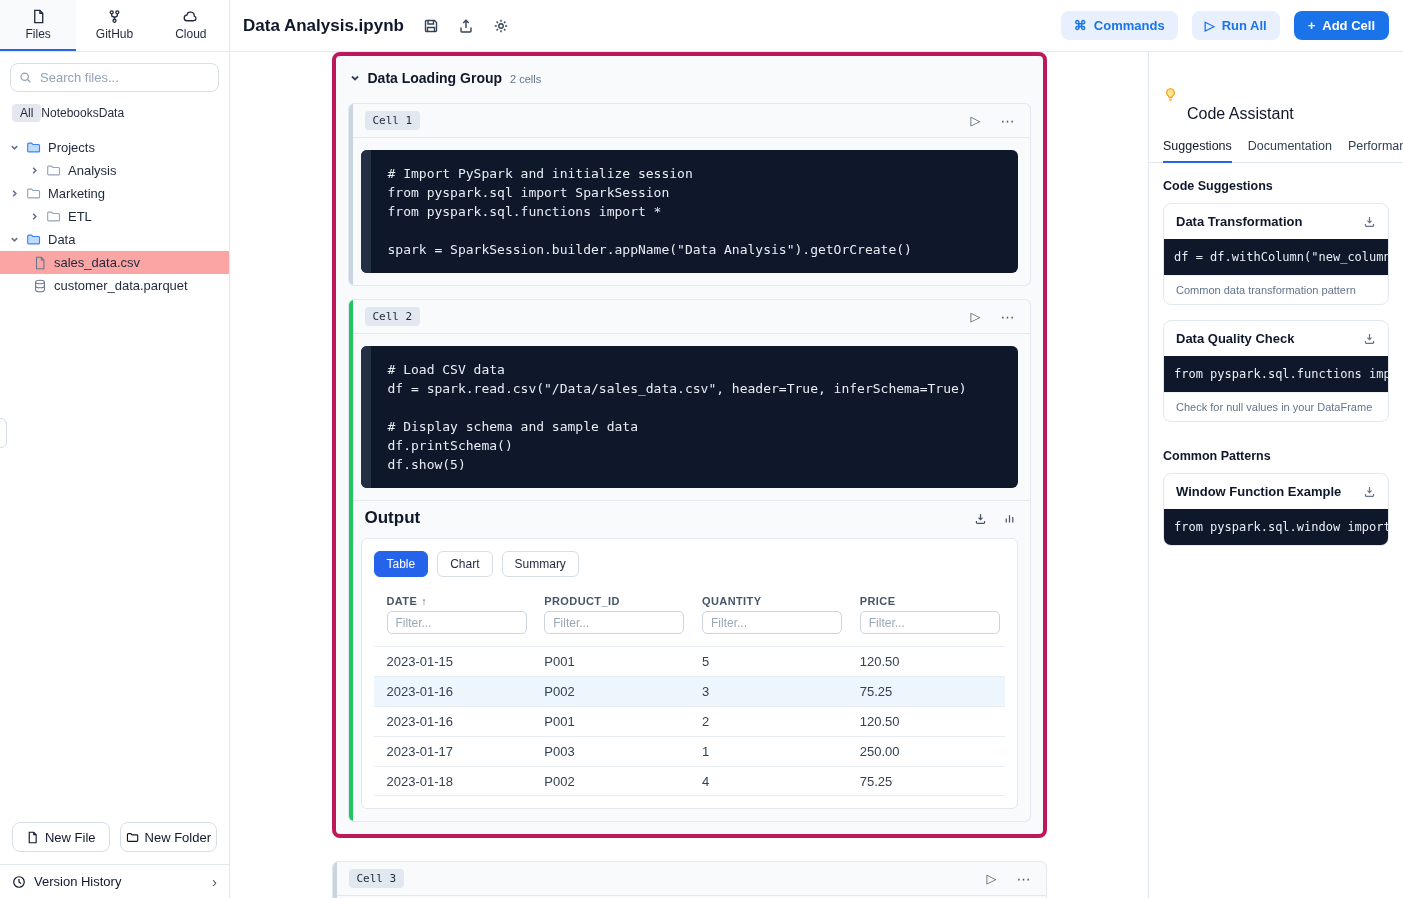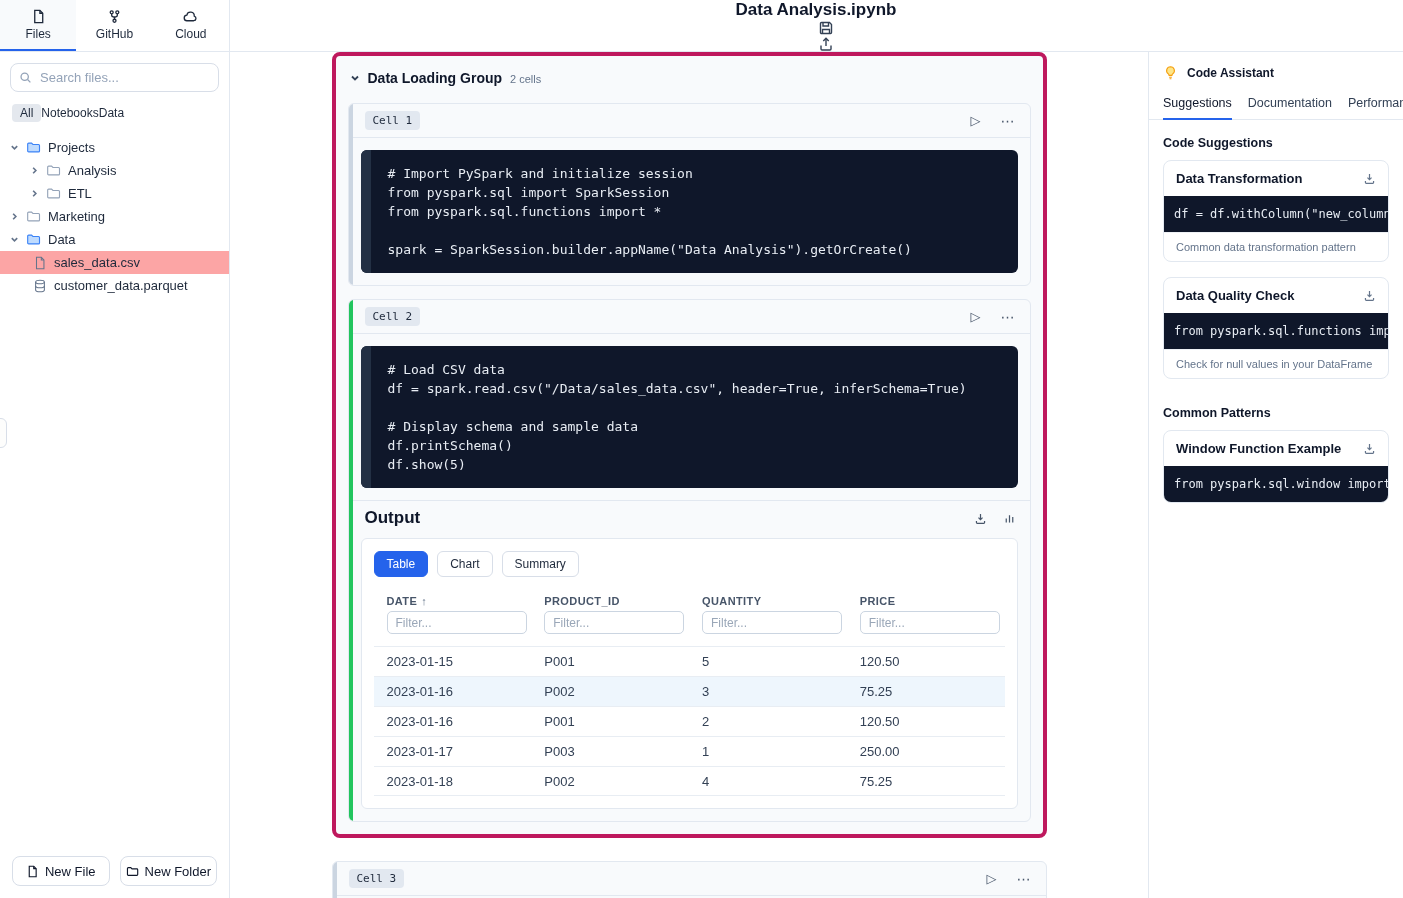--- a/index.html
+++ b/index.html
@@ -39,7 +39,7 @@
   .edge-handle { position:absolute; left:-8px; top:418px; width:15px; height:30px; border:1px solid #d8dee8; border-radius:6px; background:#fdfdfc; z-index:5; }
 
   
-  .topbar { position:absolute; left:230px; top:0; width:1173px; height:52px; border-bottom:1px solid #e2e8f0; background:#fff; display:flex; align-items:center; padding:0 14px 0 13px;flex-direction:column; }
+  .topbar { position:absolute; left:230px; top:0; width:1173px; height:52px; border-bottom:1px solid #e2e8f0; background:#fff; display:flex; align-items:center; padding:0 14px 0 13px; }
   .nb-title { font-size:17px; font-weight:700; color:#0f172a; }
   .tbicon { margin-left:19px; display:flex; cursor:pointer; }
   .tbicon svg { width:16px; height:16px; stroke:#334155; fill:none; stroke-width:1.4; }

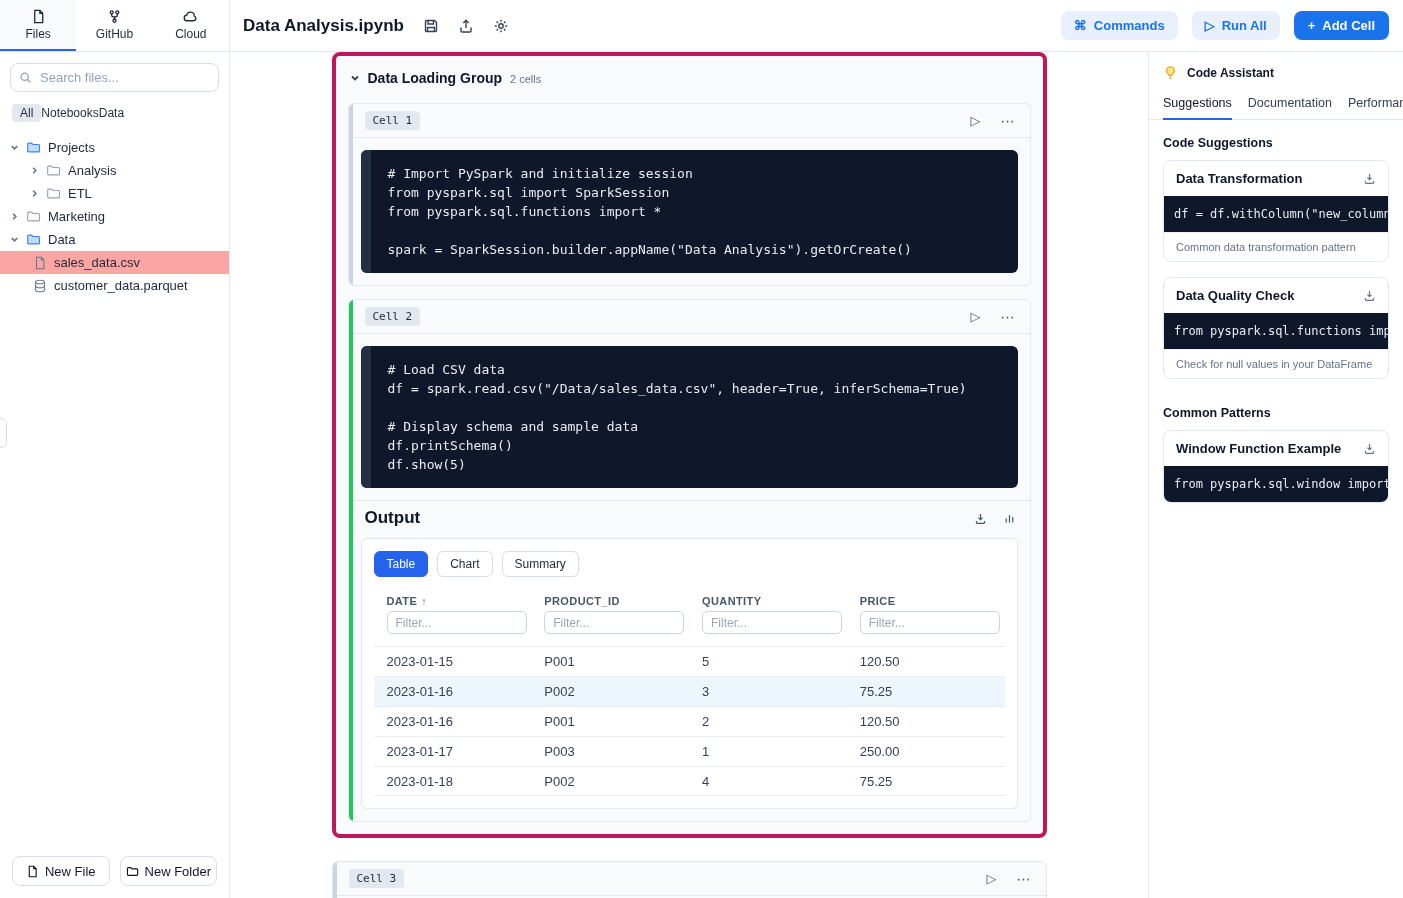--- a/index.html
+++ b/index.html
@@ -97,7 +97,7 @@
   .assistant { position:absolute; left:1148px; top:52px; width:255px; height:846px; border-left:1px solid #e2e8f0; background:#fff; }
   .as-header { display:flex; align-items:center; gap:9px; padding:13px 14px 10px; }
   .as-header svg { width:15px; height:15px; flex:none; }
-  .as-title { font-size:12px; font-weight:700; color:#0f172a; }
+  .as-title { font-size:16px; font-weight:400; color:#0f172a;margin-top:40px; }
   .as-tabs { display:flex; gap:16px; padding:0 14px; border-bottom:1px solid #e2e8f0; }
   .as-tab { font-size:12.5px; color:#334155; padding:6px 0 8px; cursor:pointer; border-bottom:2px solid transparent; margin-bottom:-1px; }
   .as-tab.active { color:#0f172a; border-bottom:2px solid #2563eb; }

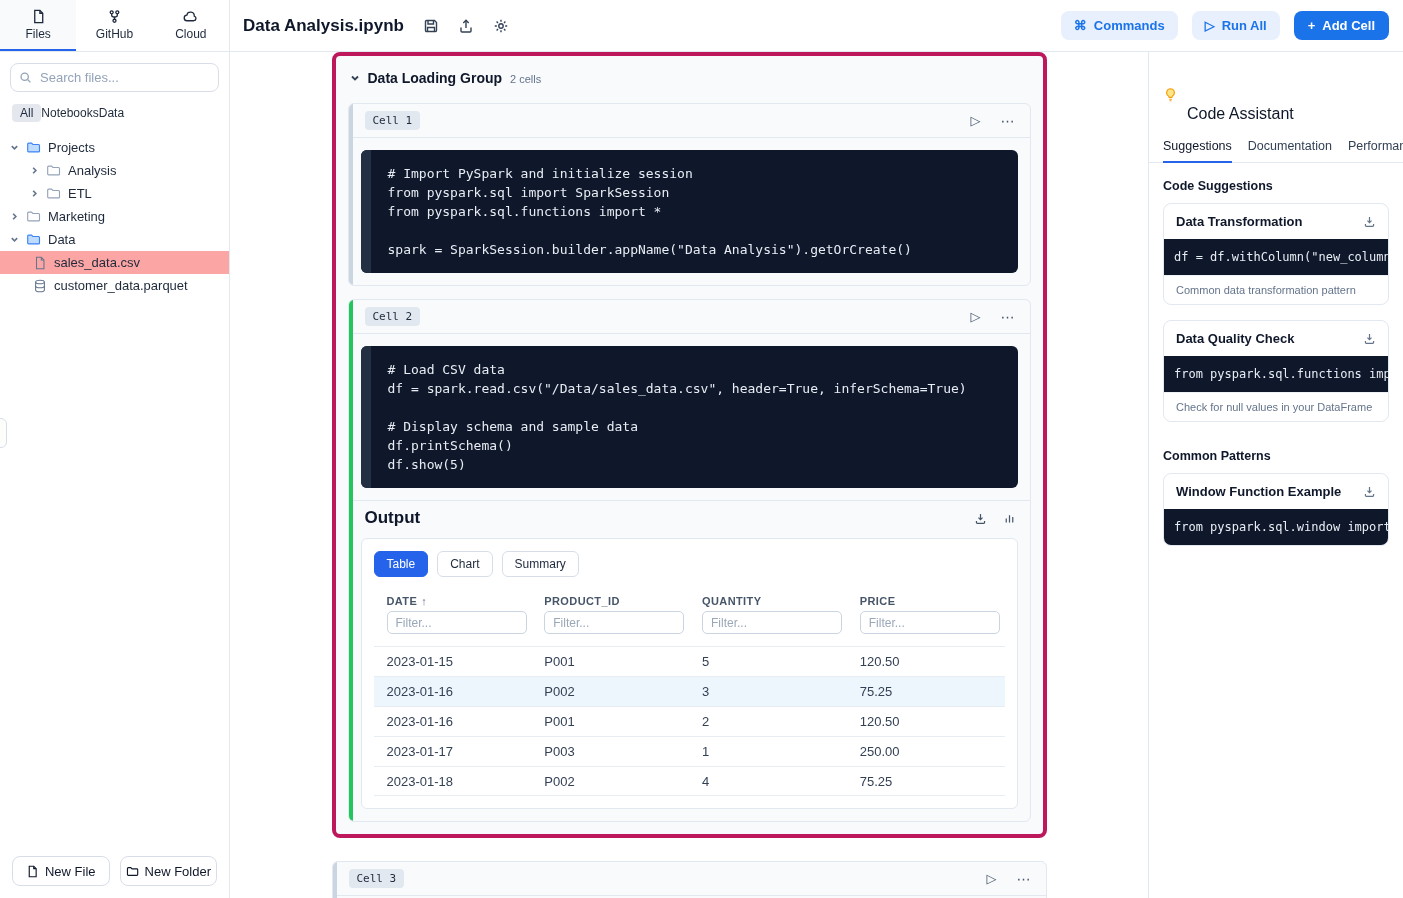--- a/index.html
+++ b/index.html
@@ -175,6 +175,15 @@
           </svg>
         <span>Analysis</span>
       </div>
+      <div class="tree-row">
+        <svg class="chev" viewBox="0 0 10 10">
+            <path d="M3.5 2 6.5 5 3.5 8"></path>
+          </svg>
+        <svg class="fold fold-closed" viewBox="0 0 16 16">
+            <path d="M1.8 4.3a1 1 0 0 1 1-1h3.1l1.5 1.5h6a1 1 0 0 1 1 1v5.9a1 1 0 0 1-1 1H2.8a1 1 0 0 1-1-1z"></path>
+          </svg>
+        <span>Marketing</span>
+      </div>
       <div class="tree-row lvl1">
         <svg class="chev" viewBox="0 0 10 10">
             <path d="M3.5 2 6.5 5 3.5 8"></path>
@@ -183,15 +192,6 @@
             <path d="M1.8 4.3a1 1 0 0 1 1-1h3.1l1.5 1.5h6a1 1 0 0 1 1 1v5.9a1 1 0 0 1-1 1H2.8a1 1 0 0 1-1-1z"></path>
           </svg>
         <span>ETL</span>
-      </div>
-      <div class="tree-row">
-        <svg class="chev" viewBox="0 0 10 10">
-            <path d="M3.5 2 6.5 5 3.5 8"></path>
-          </svg>
-        <svg class="fold fold-closed" viewBox="0 0 16 16">
-            <path d="M1.8 4.3a1 1 0 0 1 1-1h3.1l1.5 1.5h6a1 1 0 0 1 1 1v5.9a1 1 0 0 1-1 1H2.8a1 1 0 0 1-1-1z"></path>
-          </svg>
-        <span>Marketing</span>
       </div>
       <div class="tree-row">
         <svg class="chev" viewBox="0 0 10 10">

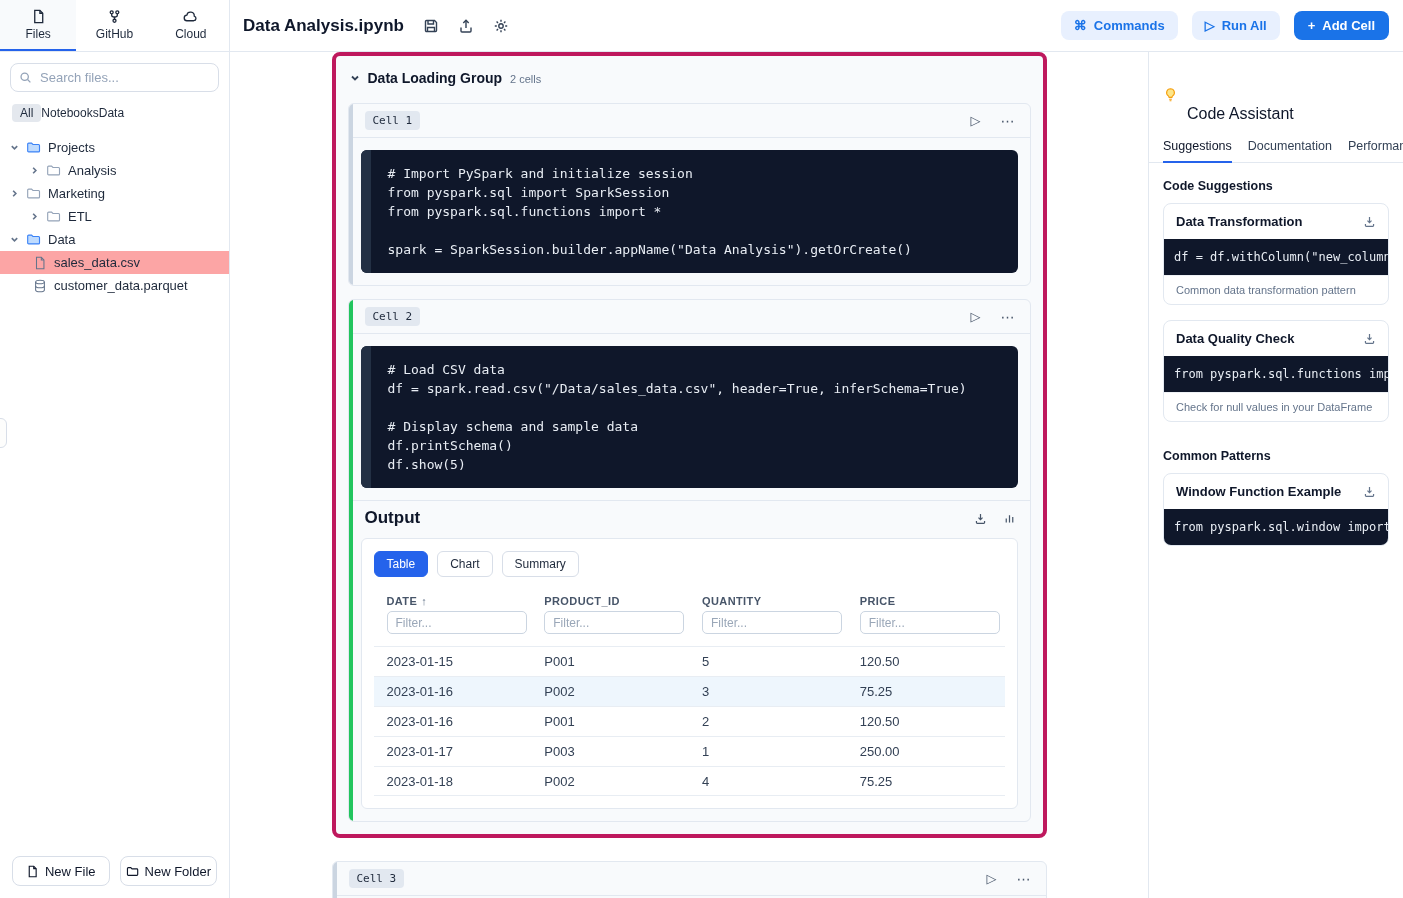--- a/index.html
+++ b/index.html
@@ -234,6 +234,14 @@
             </svg>
           <span>New Folder</span>
         </button>
+      </div>
+      <div class="version-row">
+        <svg viewBox="0 0 16 16">
+            <circle cx="8" cy="8" r="6"></circle>
+            <path d="M8 4.5V8l2.3 1.6"></path>
+          </svg>
+        <span>Version History</span>
+        <span class="chev-r">›</span>
       </div>
     </div>
   </aside>

